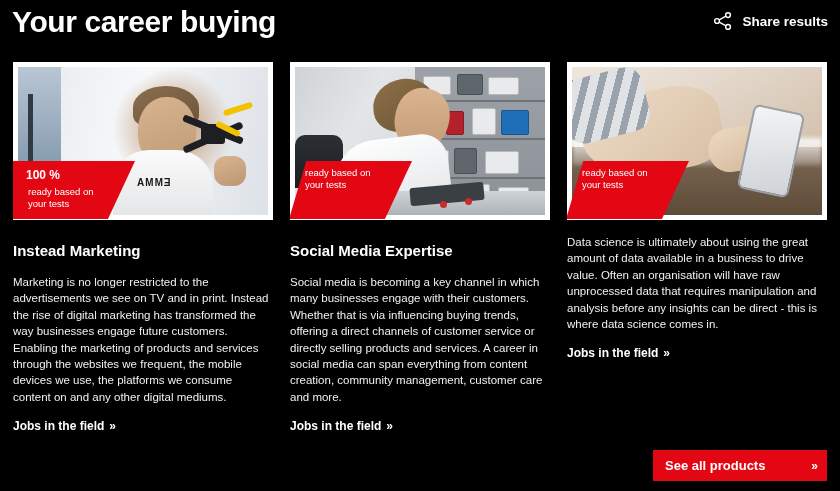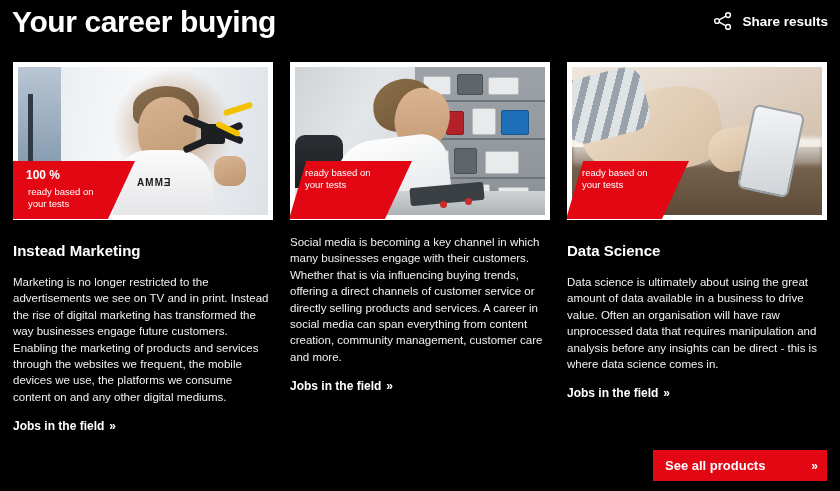--- a/index.html
+++ b/index.html
@@ -335,6 +335,7 @@
           <div class="badge-sub">your tests</div>
         </div>
       </div>
+      <div class="card-title">Social Media Expertise</div>
       <div class="card-body">Social media is becoming a key channel in which many businesses engage with their customers. Whether that is via influencing buying trends, offering a direct channels of customer service or directly selling products and services. A career in social media can span everything from content creation, community management, customer care and more.</div>
       <div class="jobs-link">
         <span>Jobs in the field</span>

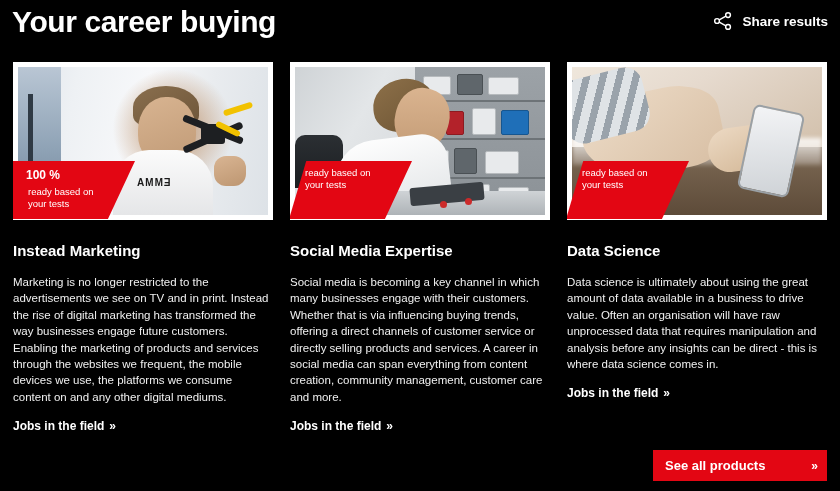--- a/index.html
+++ b/index.html
@@ -360,7 +360,6 @@
           <div class="badge-sub">your tests</div>
         </div>
       </div>
-      <div class="card-title">Data Science</div>
       <div class="card-body">Data science is ultimately about using the great amount of data available in a business to drive value. Often an organisation will have raw unprocessed data that requires manipulation and analysis before any insights can be direct - this is where data science comes in.</div>
       <div class="jobs-link">
         <span>Jobs in the field</span>

